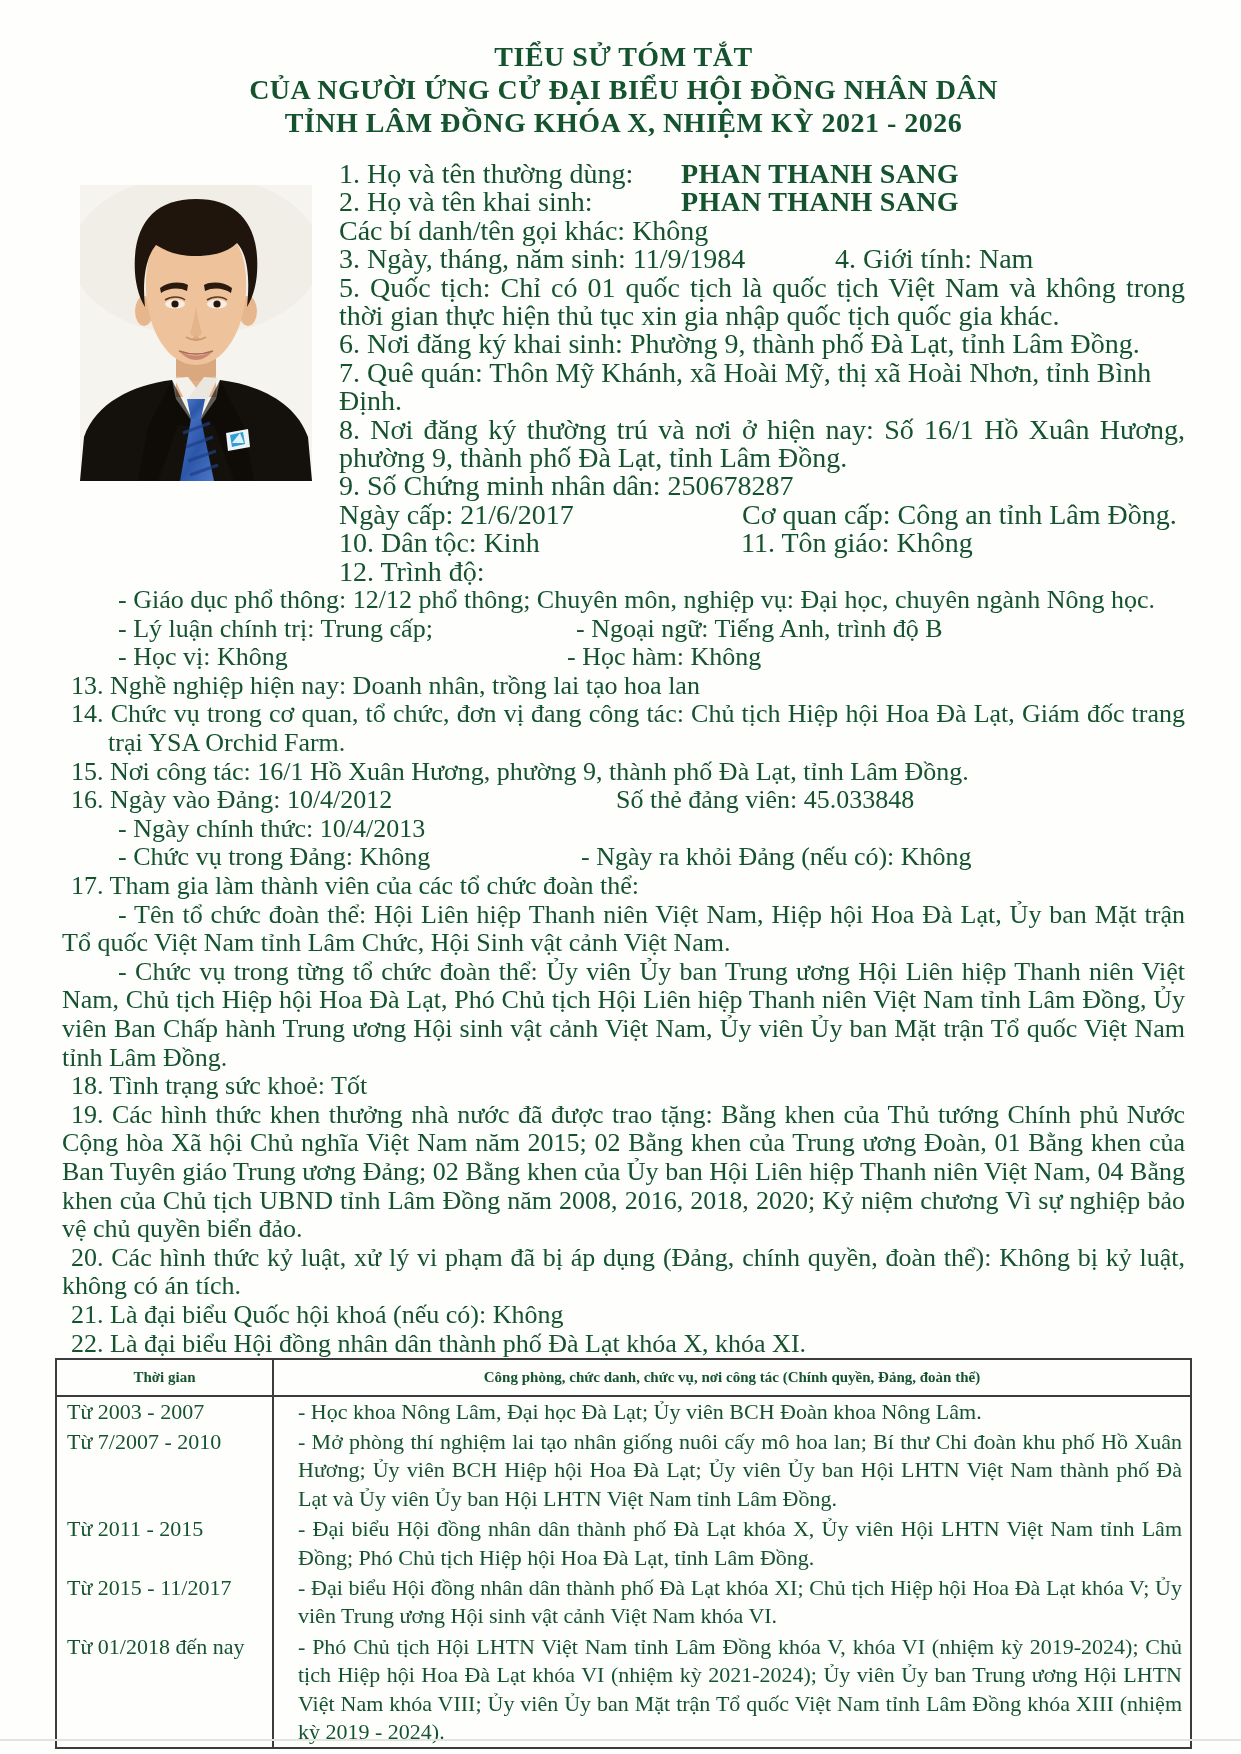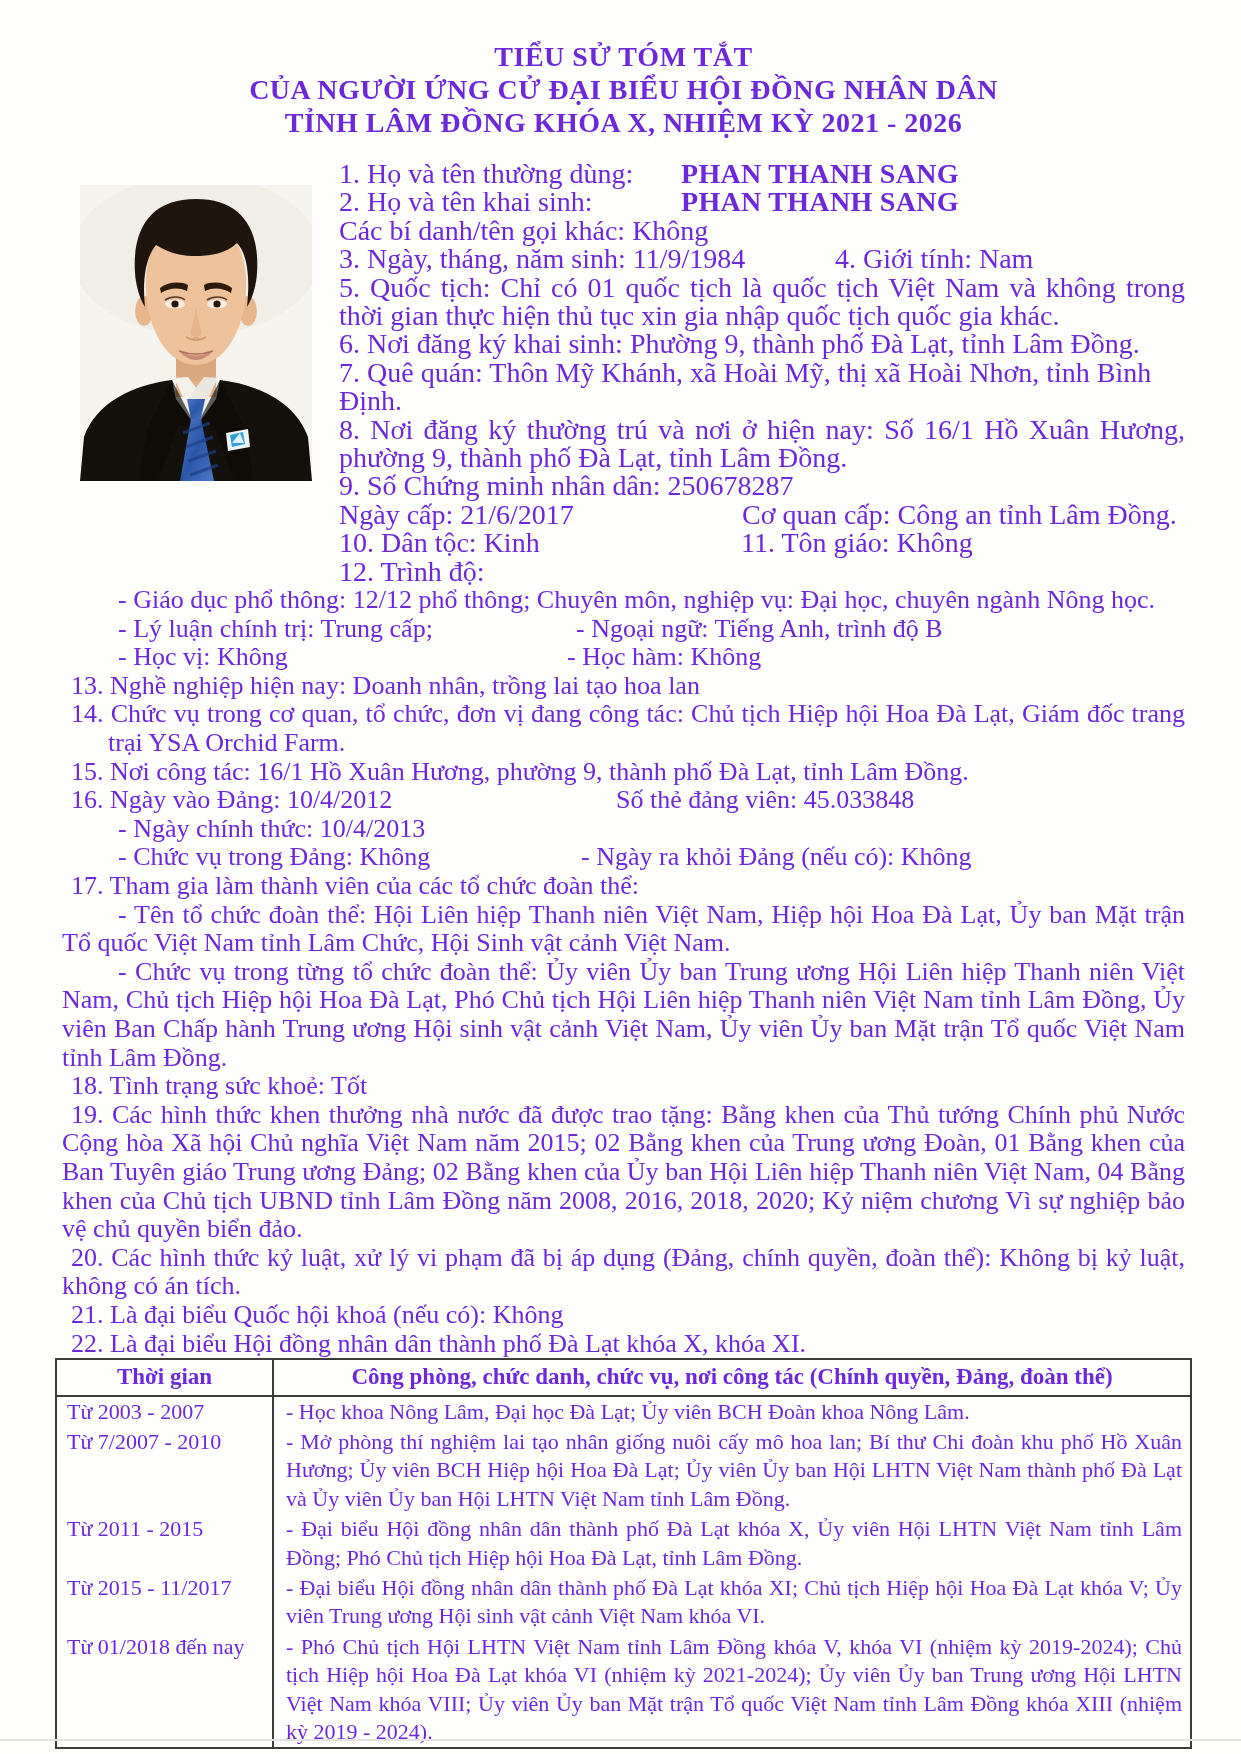--- a/index.html
+++ b/index.html
@@ -6,7 +6,7 @@
   .page{
     position:relative;width:1241px;height:1754px;background:#fefefd;
     font-family:"Liberation Serif","DejaVu Serif",serif;
-    color:#6d28d9;overflow:hidden;
+    color:#14532d;overflow:hidden;
   }
   .content{position:absolute;left:62px;top:40px;width:1123px;}
   

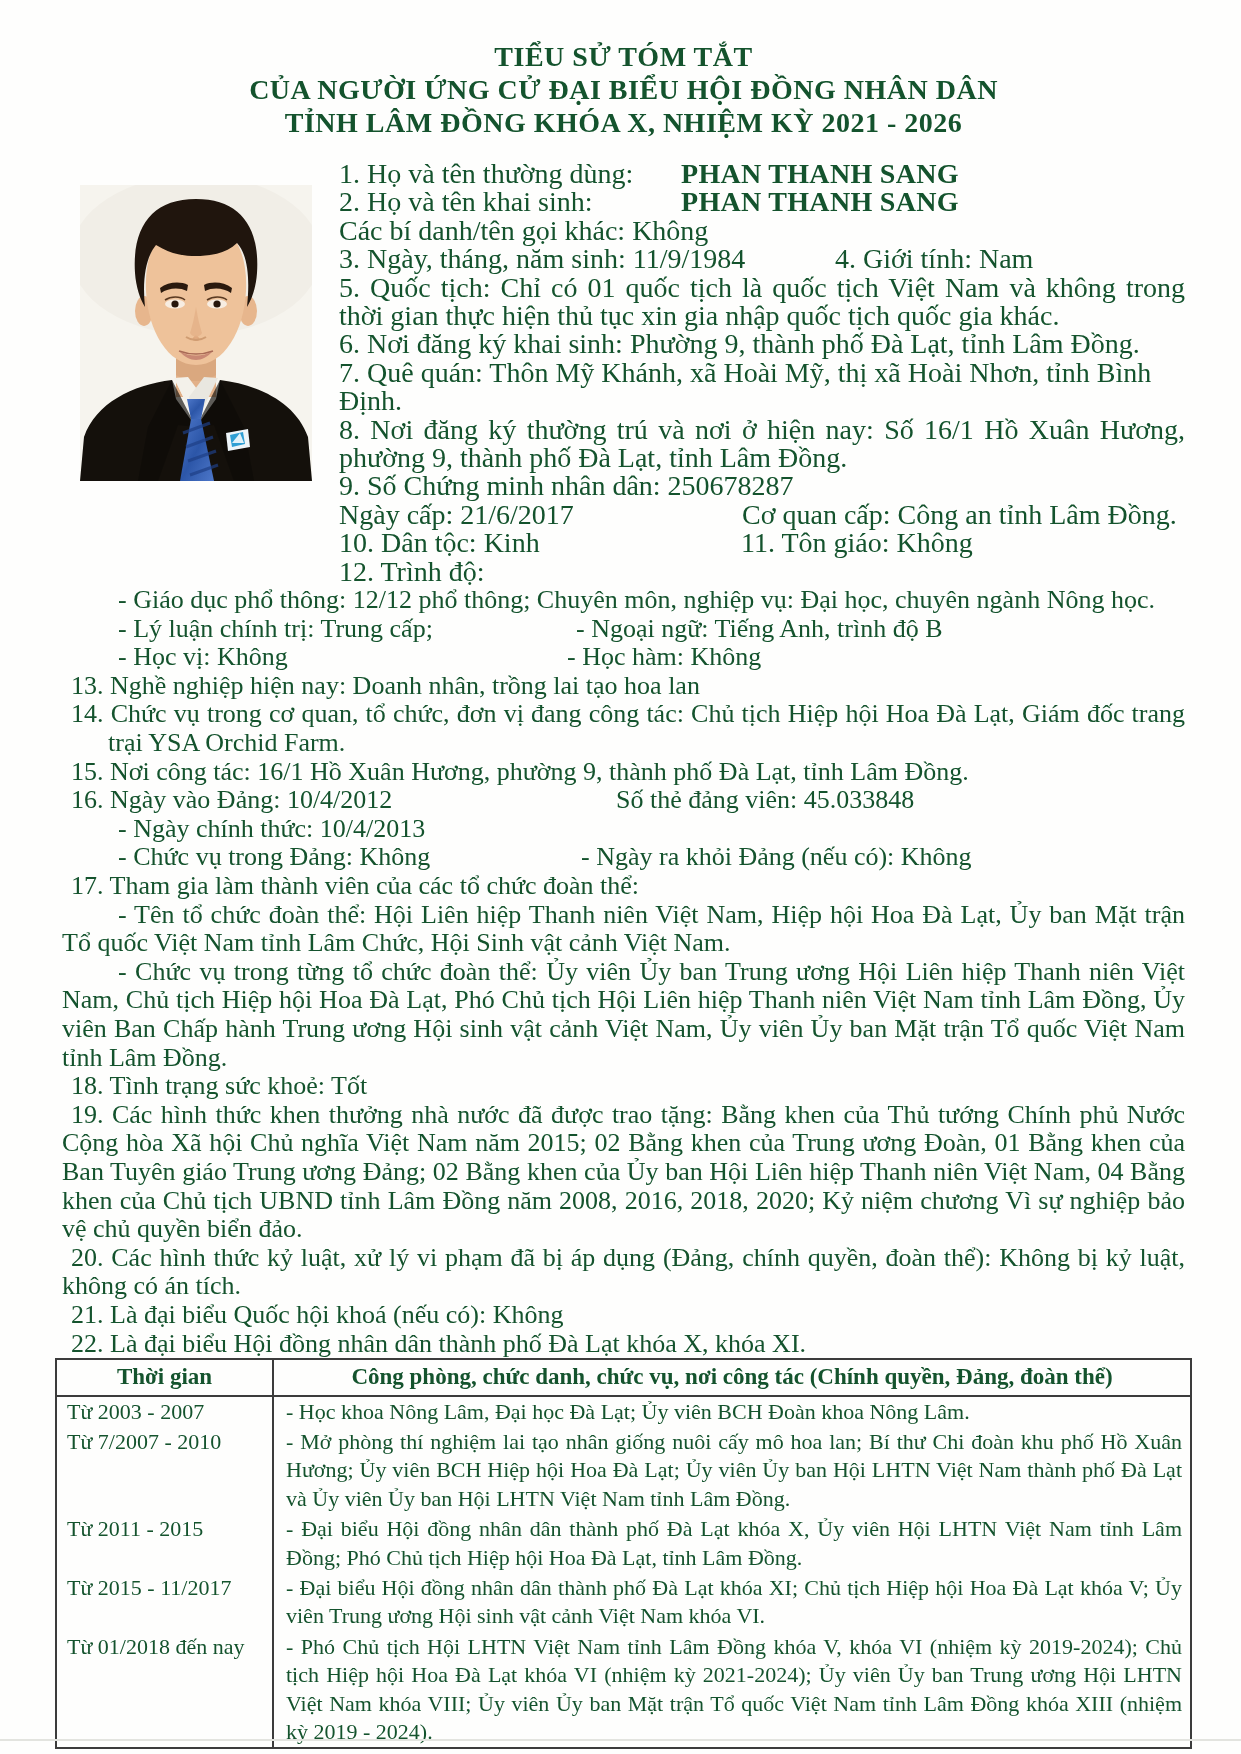--- a/index.html
+++ b/index.html
@@ -42,7 +42,7 @@
   }
   table.career th,table.career td{border:0;vertical-align:top;}
   table.career th{
-    border-bottom:2px solid #3c3c3c;font-size:23px;padding:3px 4px;text-align:center;
+    border-bottom:2px solid #3c3c3c;font-size:15px;padding:3px 4px;text-align:center;
   }
   .col-time{width:217px;}
   .col-desc{width:918px;}

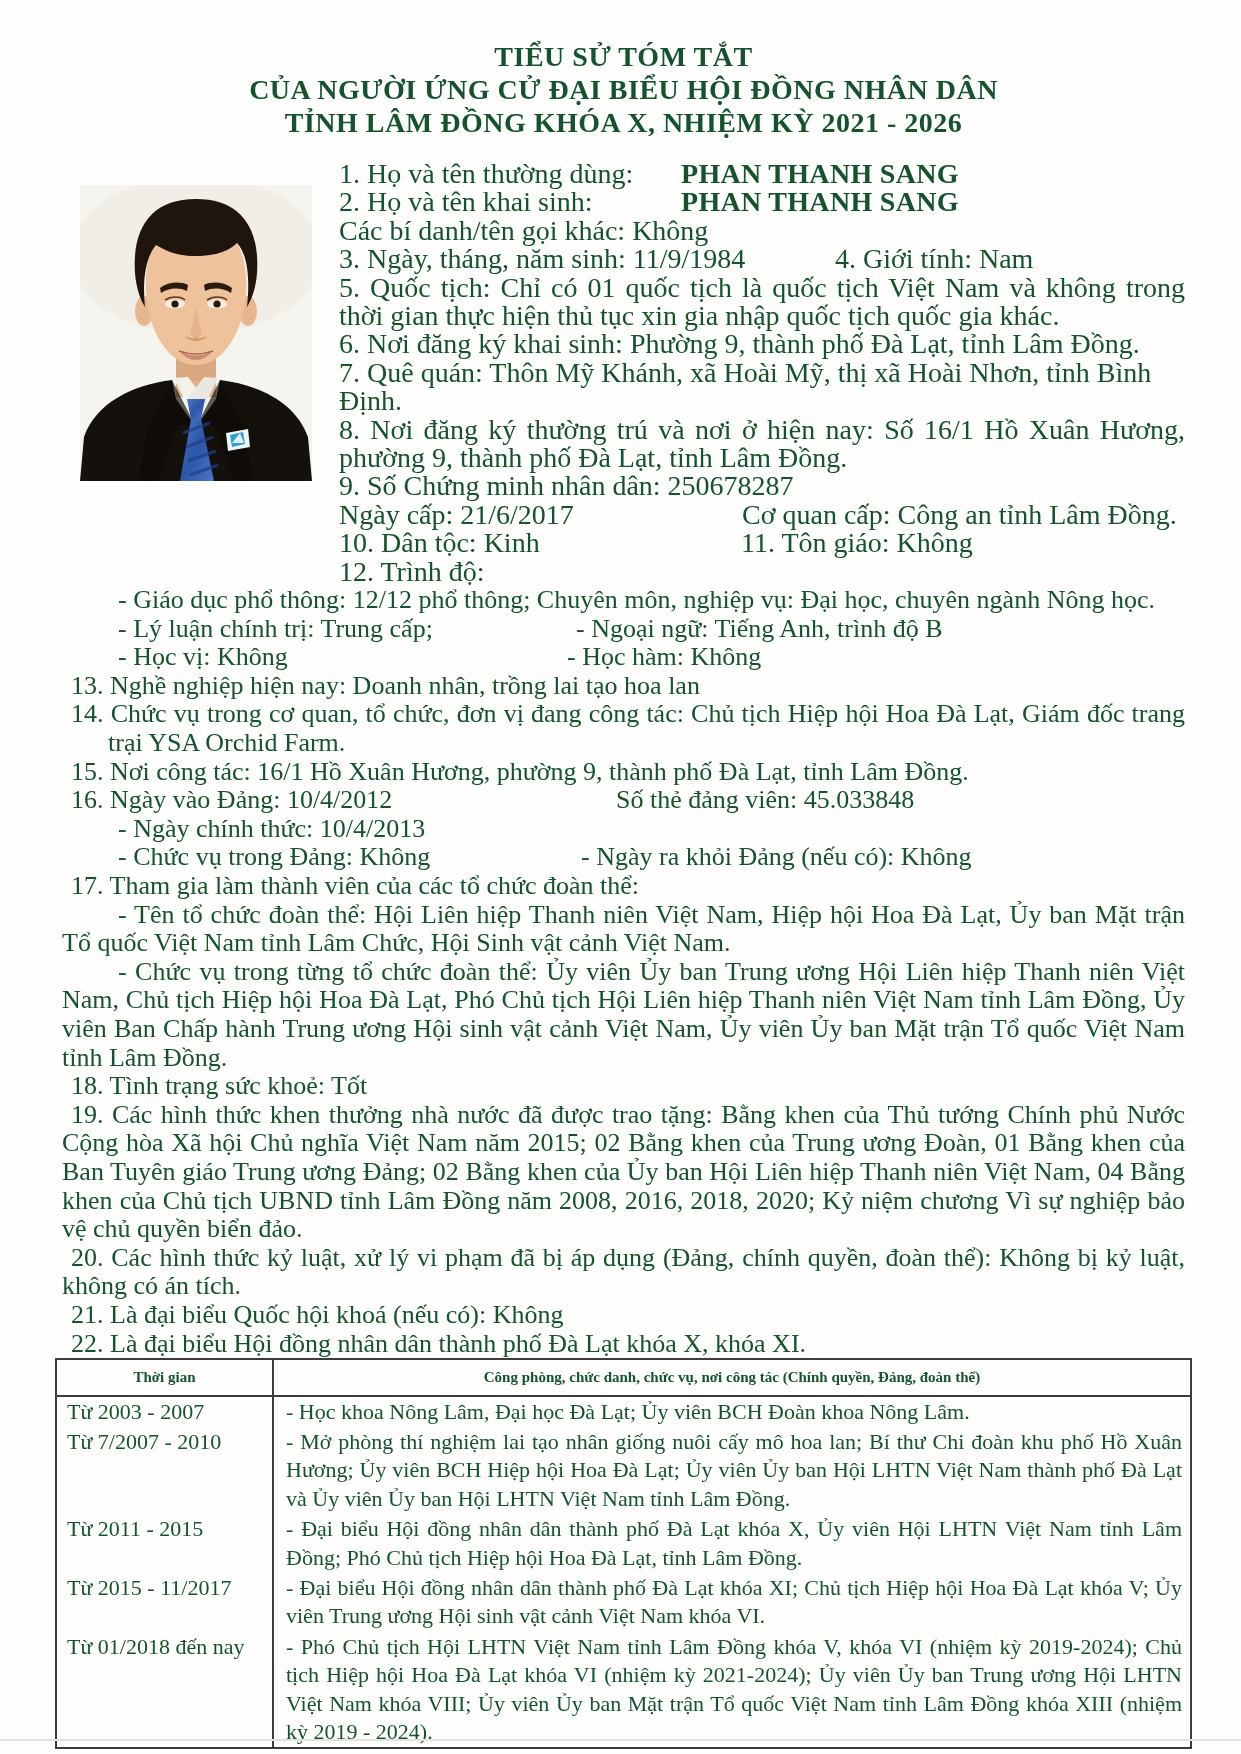--- a/index.html
+++ b/index.html
@@ -49,7 +49,7 @@
   table.career{border:2px solid #3c3c3c;}
   .vline{border-left:2px solid #3c3c3c !important;}
   td.time{padding:1px 4px 1px 10px;white-space:nowrap;}
-  td.desc{padding:1px 8px 1px 12px;text-align:justify;}
+  td.desc{padding:1px 8px 1px 24px;text-align:justify;}
   
   .scan-streak{position:absolute;left:0;right:0;top:1739px;height:2px;background:#e3e4df;}
 </style>

